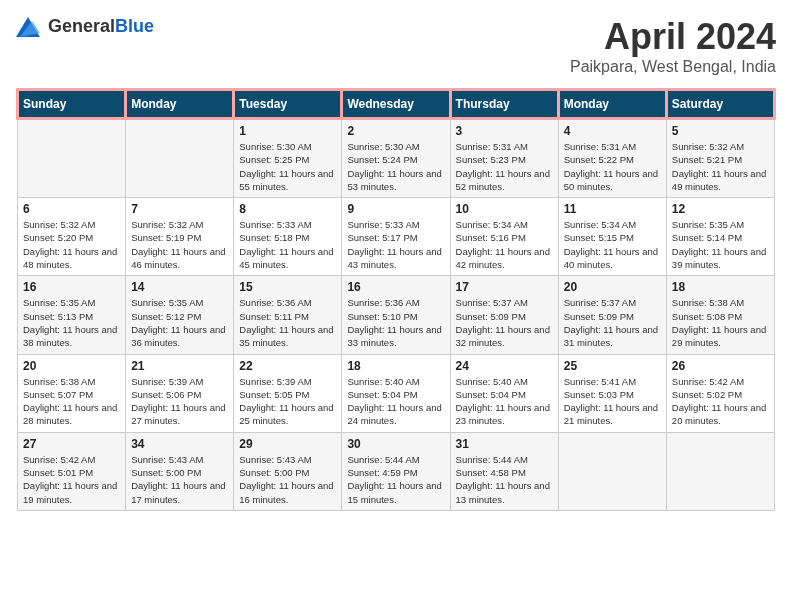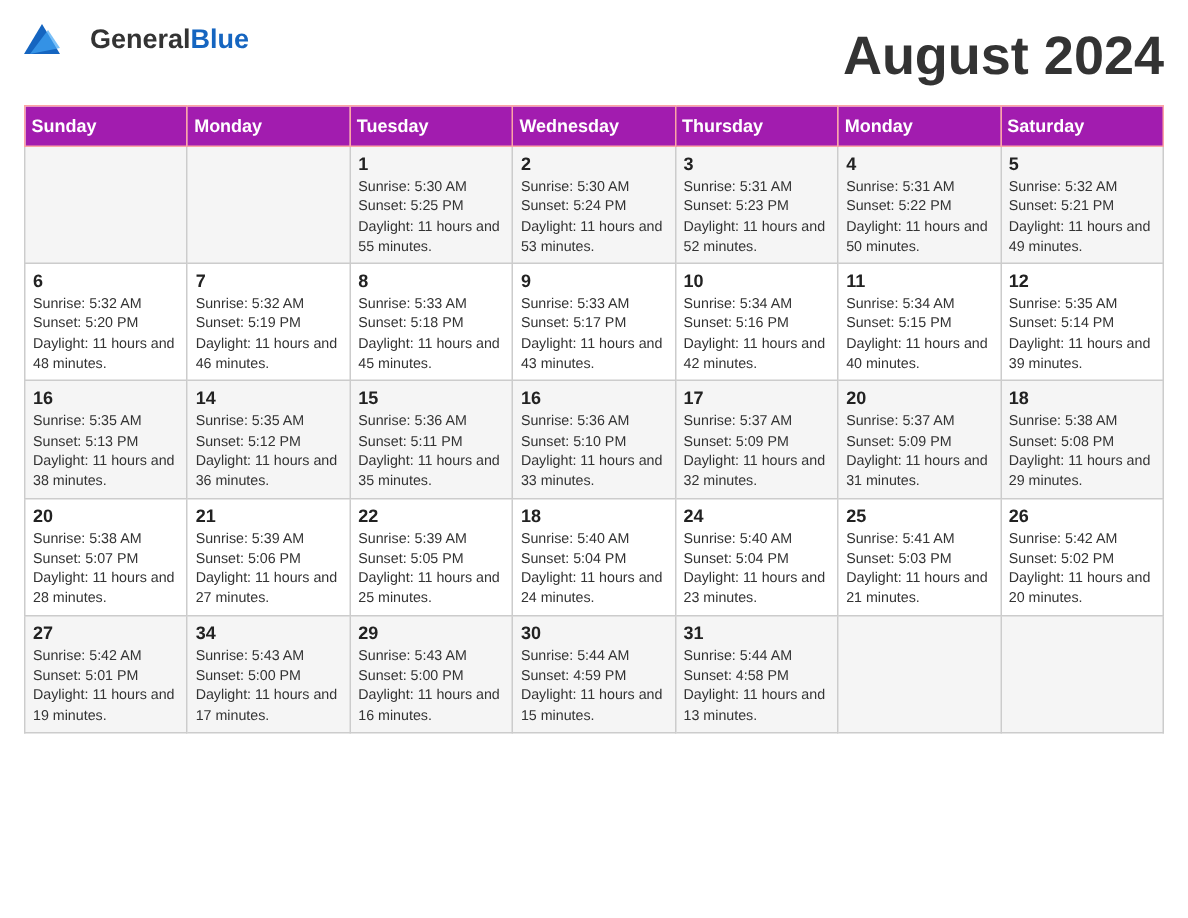--- a/index.html
+++ b/index.html
@@ -18,8 +18,8 @@
     }
     .logo {
       display: flex;
-      align-items: flex-start;
-      gap: 20px;
+      align-items: flex-end;
+      gap: 8px;
     }
     .logo-icon {
       width: 24px;

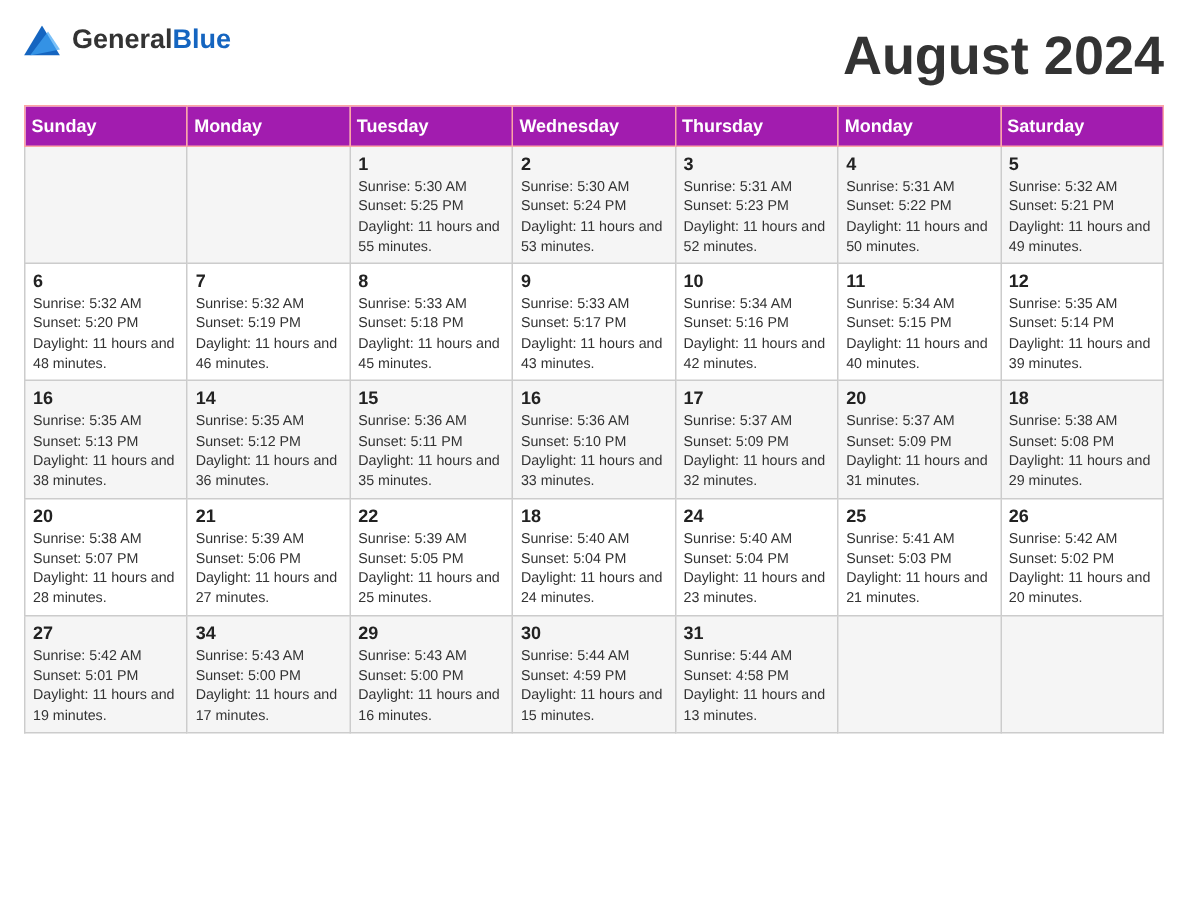--- a/index.html
+++ b/index.html
@@ -95,7 +95,7 @@
     </div>
   </div>
   <div class="title-block">
-    <div class="title-month">August 2024</div>
+    <div class="title-month">April 2024</div>
   </div>
 </div>
 

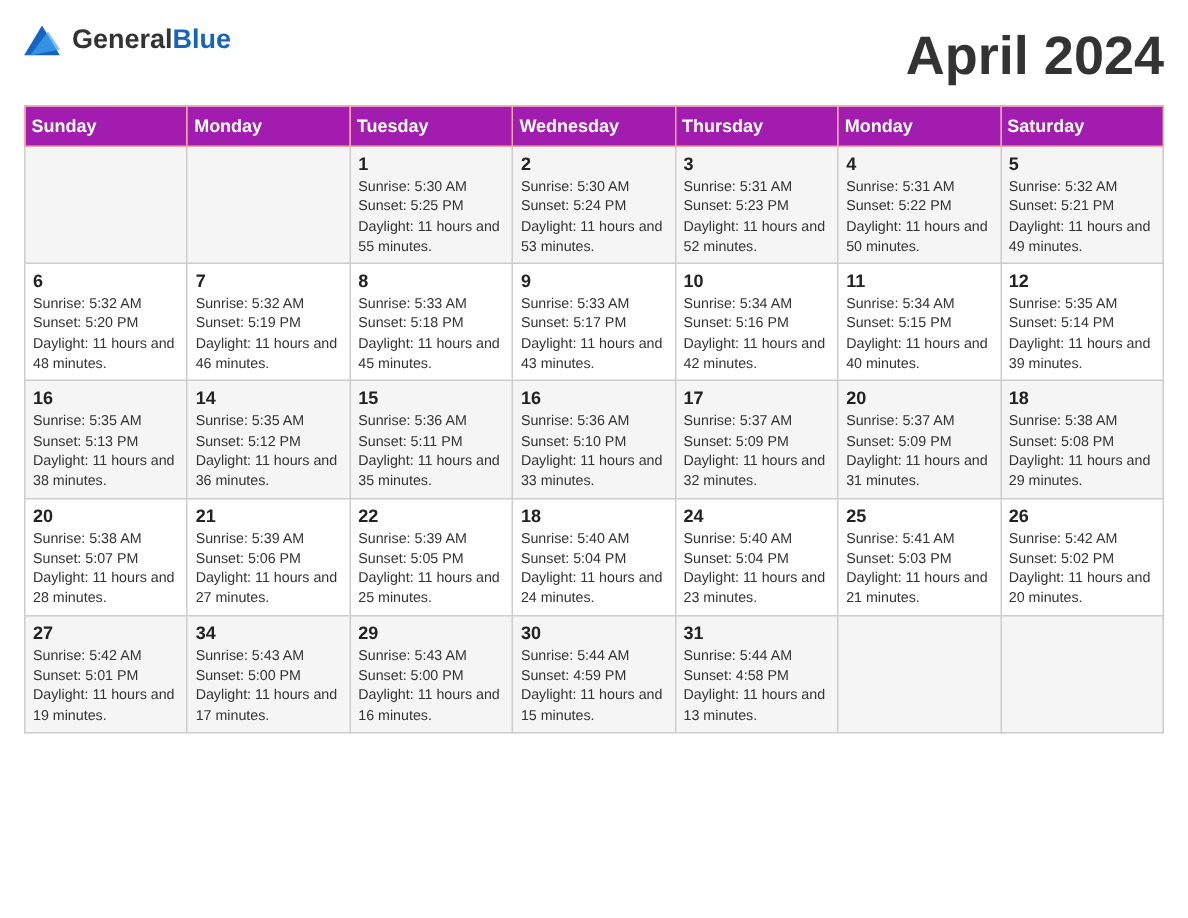--- a/index.html
+++ b/index.html
@@ -96,6 +96,7 @@
   </div>
   <div class="title-block">
     <div class="title-month">April 2024</div>
+    <div class="title-location">Paikpara, West Bengal, India</div>
   </div>
 </div>
 

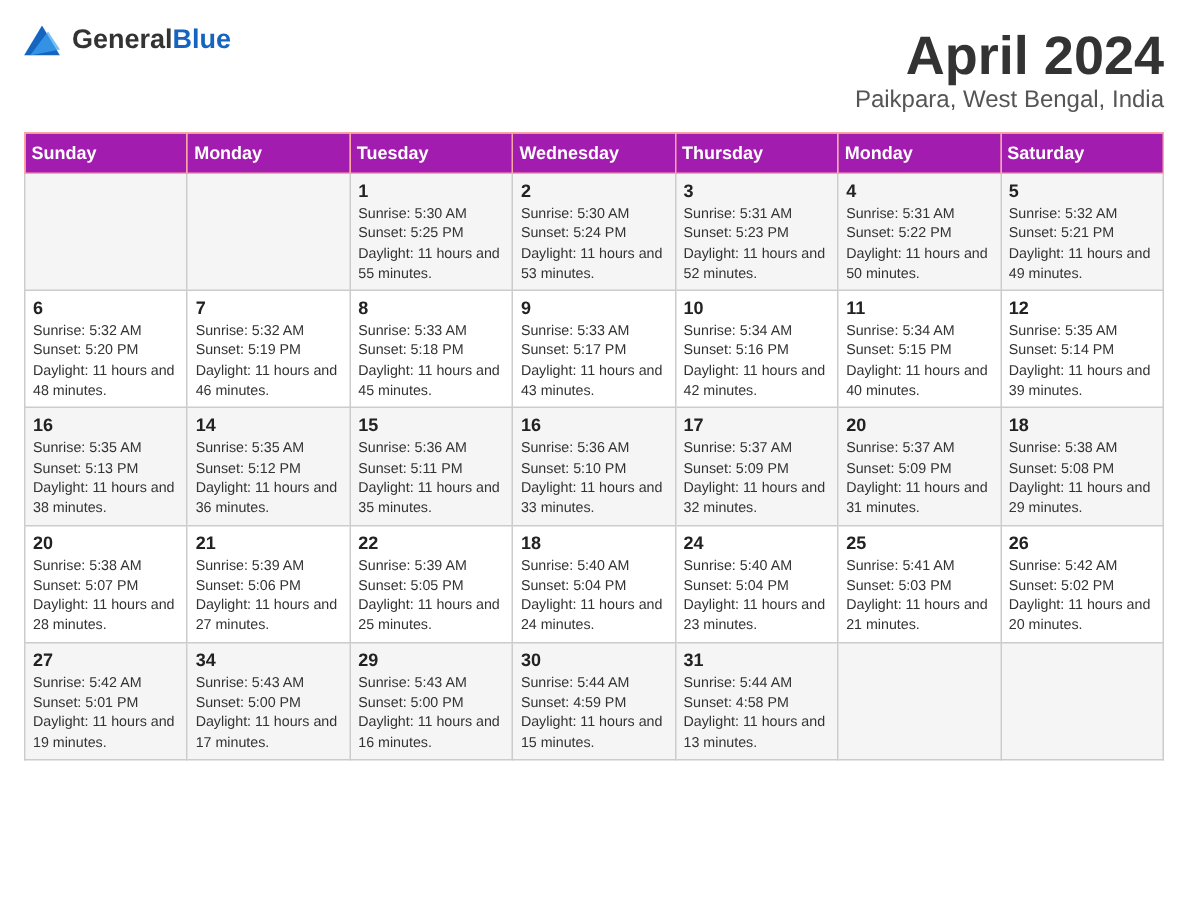--- a/index.html
+++ b/index.html
@@ -43,13 +43,13 @@
       font-size: 10.5px;
     }
     .calendar thead tr th {
-      background: #a21caf;
+      background: #0c4a6e;
       color: #fff;
       padding: 6px 4px;
       text-align: left;
       font-size: 12px;
       font-weight: bold;
-      border: 1px solid #fca5a5;
+      border: 3px solid #fca5a5;
     }
     .calendar tbody tr td {
       border: 1px solid #ccc;

